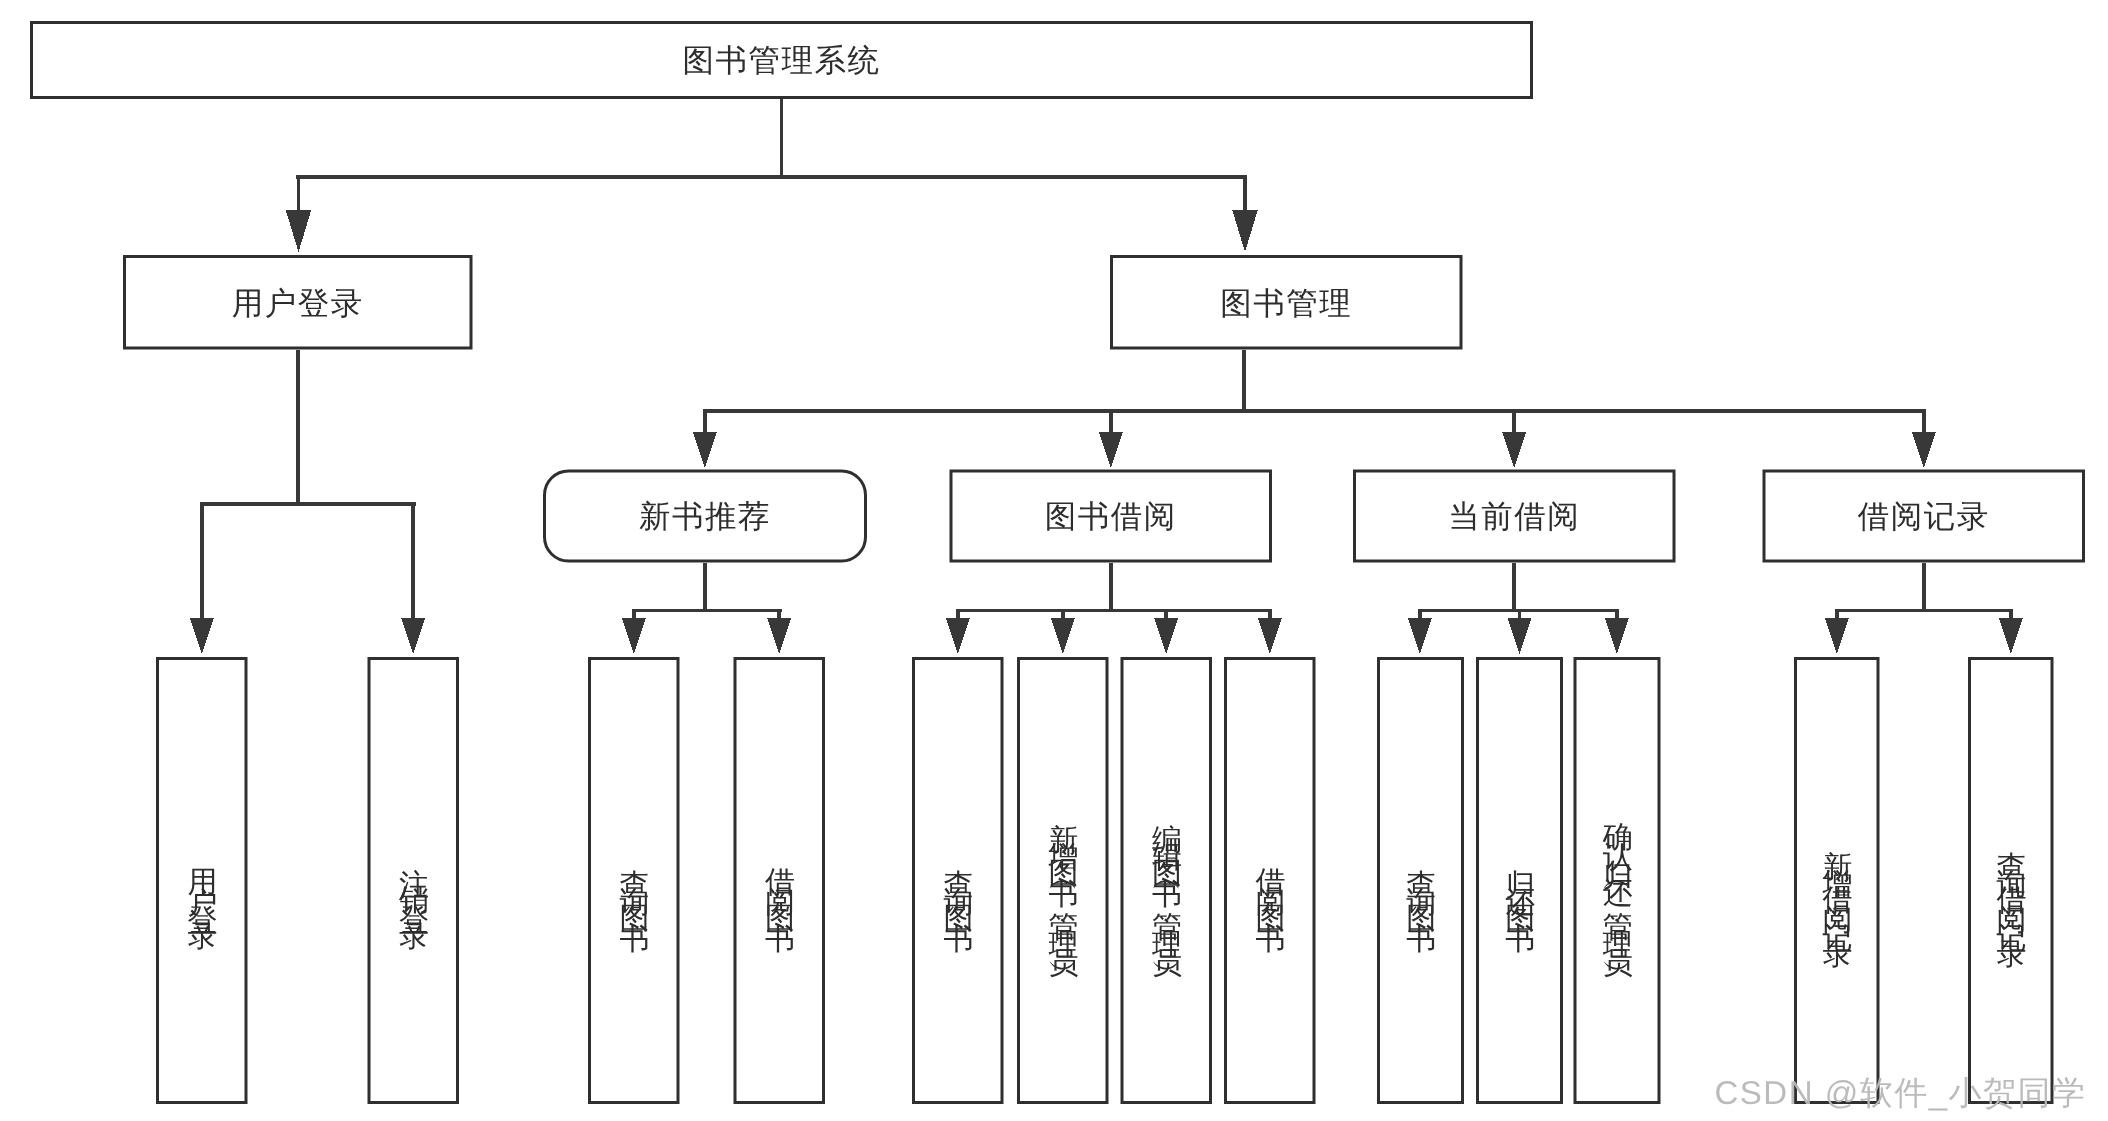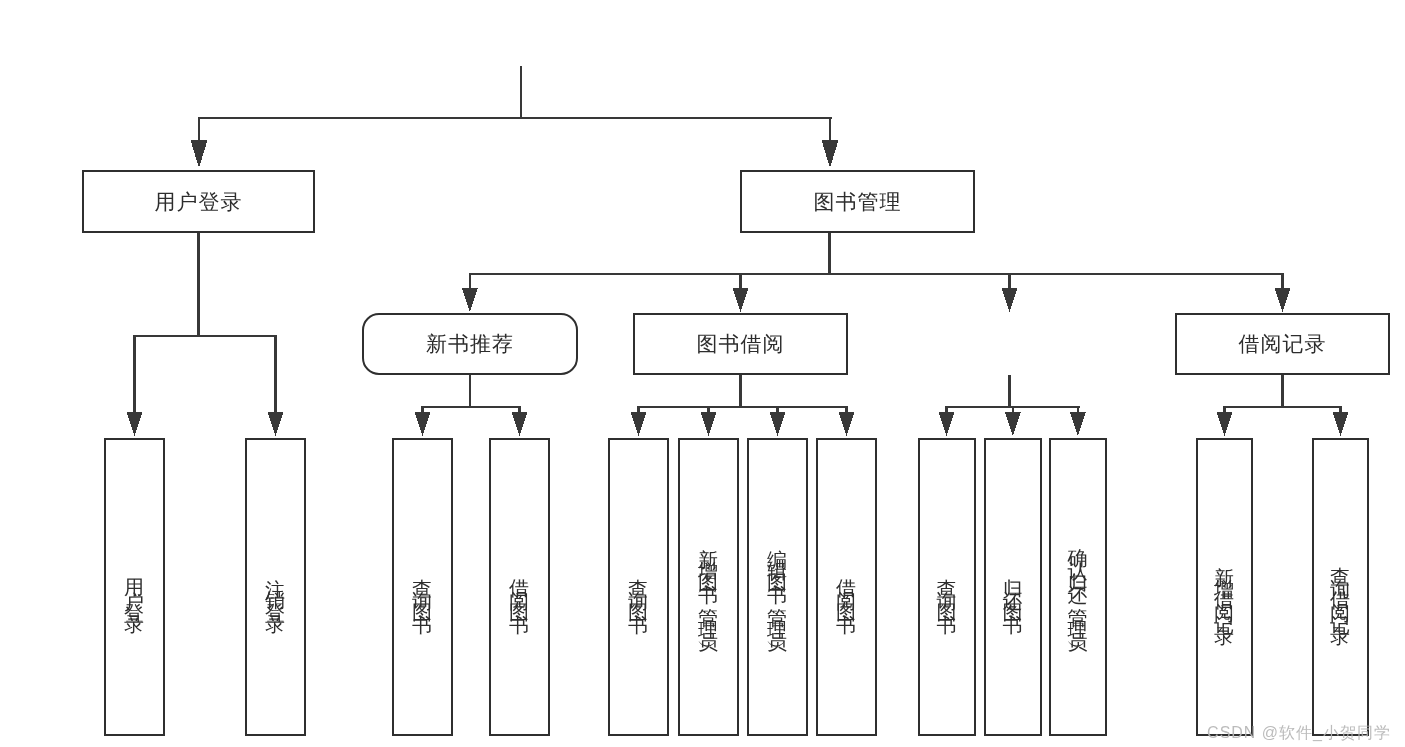--- a/index.html
+++ b/index.html
@@ -132,6 +132,7 @@
     <polygon points="1332.5,412 1348.5,412 1340.5,436"></polygon>
   </svg>
 
+  <div class="node" style="left:20px; top:14px; width:1002px; height:52px;">图书管理系统</div>
 
   <div class="node" style="left:82px; top:170px; width:233px; height:63px;">用户登录</div>
   <div class="node" style="left:712px; top:170px; width:235px; height:63px;margin-left:28px;">图书管理</div>

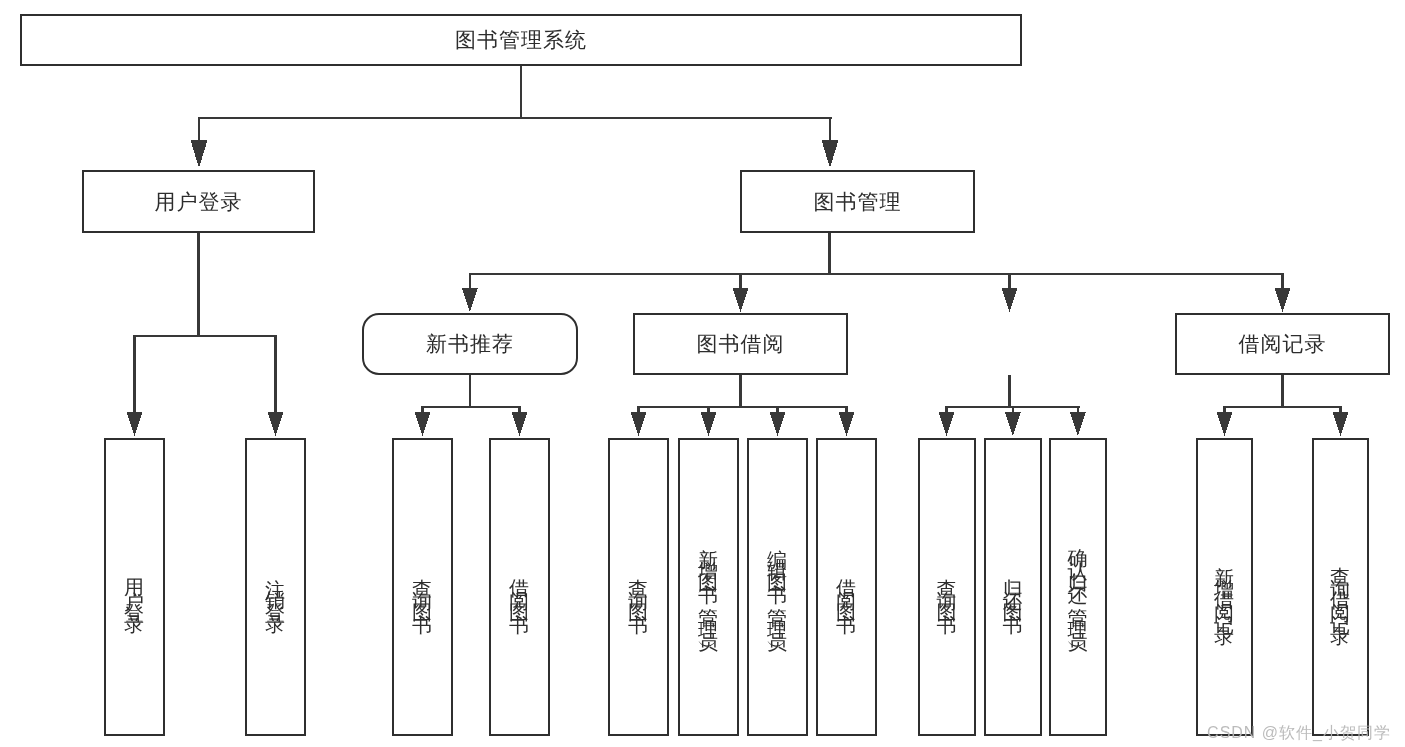--- a/index.html
+++ b/index.html
@@ -139,6 +139,7 @@
 
   <div class="node" style="left:362px; top:313px; width:216px; height:62px;border-radius:17px;">新书推荐</div>
   <div class="node" style="left:633px; top:313px; width:215px; height:62px;">图书借阅</div>
+  <div class="node" style="left:902px; top:313px; width:215px; height:62px;">当前借阅</div>
   <div class="node" style="left:1175px; top:313px; width:215px; height:62px;">借阅记录</div>
 
   <div class="node v" style="left:104px; top:438px; width:61px; height:298px;">用户登录</div>

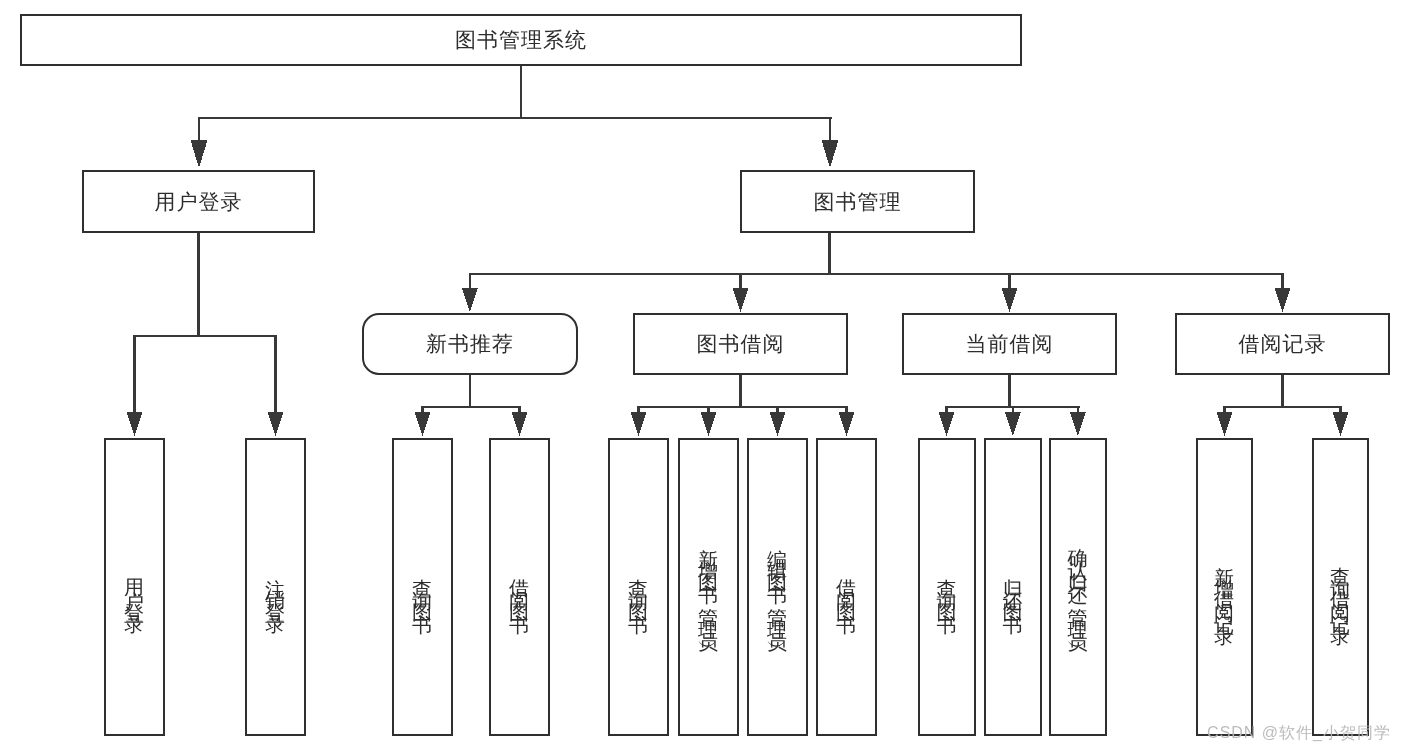--- a/index.html
+++ b/index.html
@@ -57,7 +57,7 @@
     position: absolute;
     right: 14px;
     bottom: 3px;
-    font-size: 16px;
+    font-size: 22px;
     letter-spacing: 1px;
     color: var(--watermark);
     z-index: 5;

